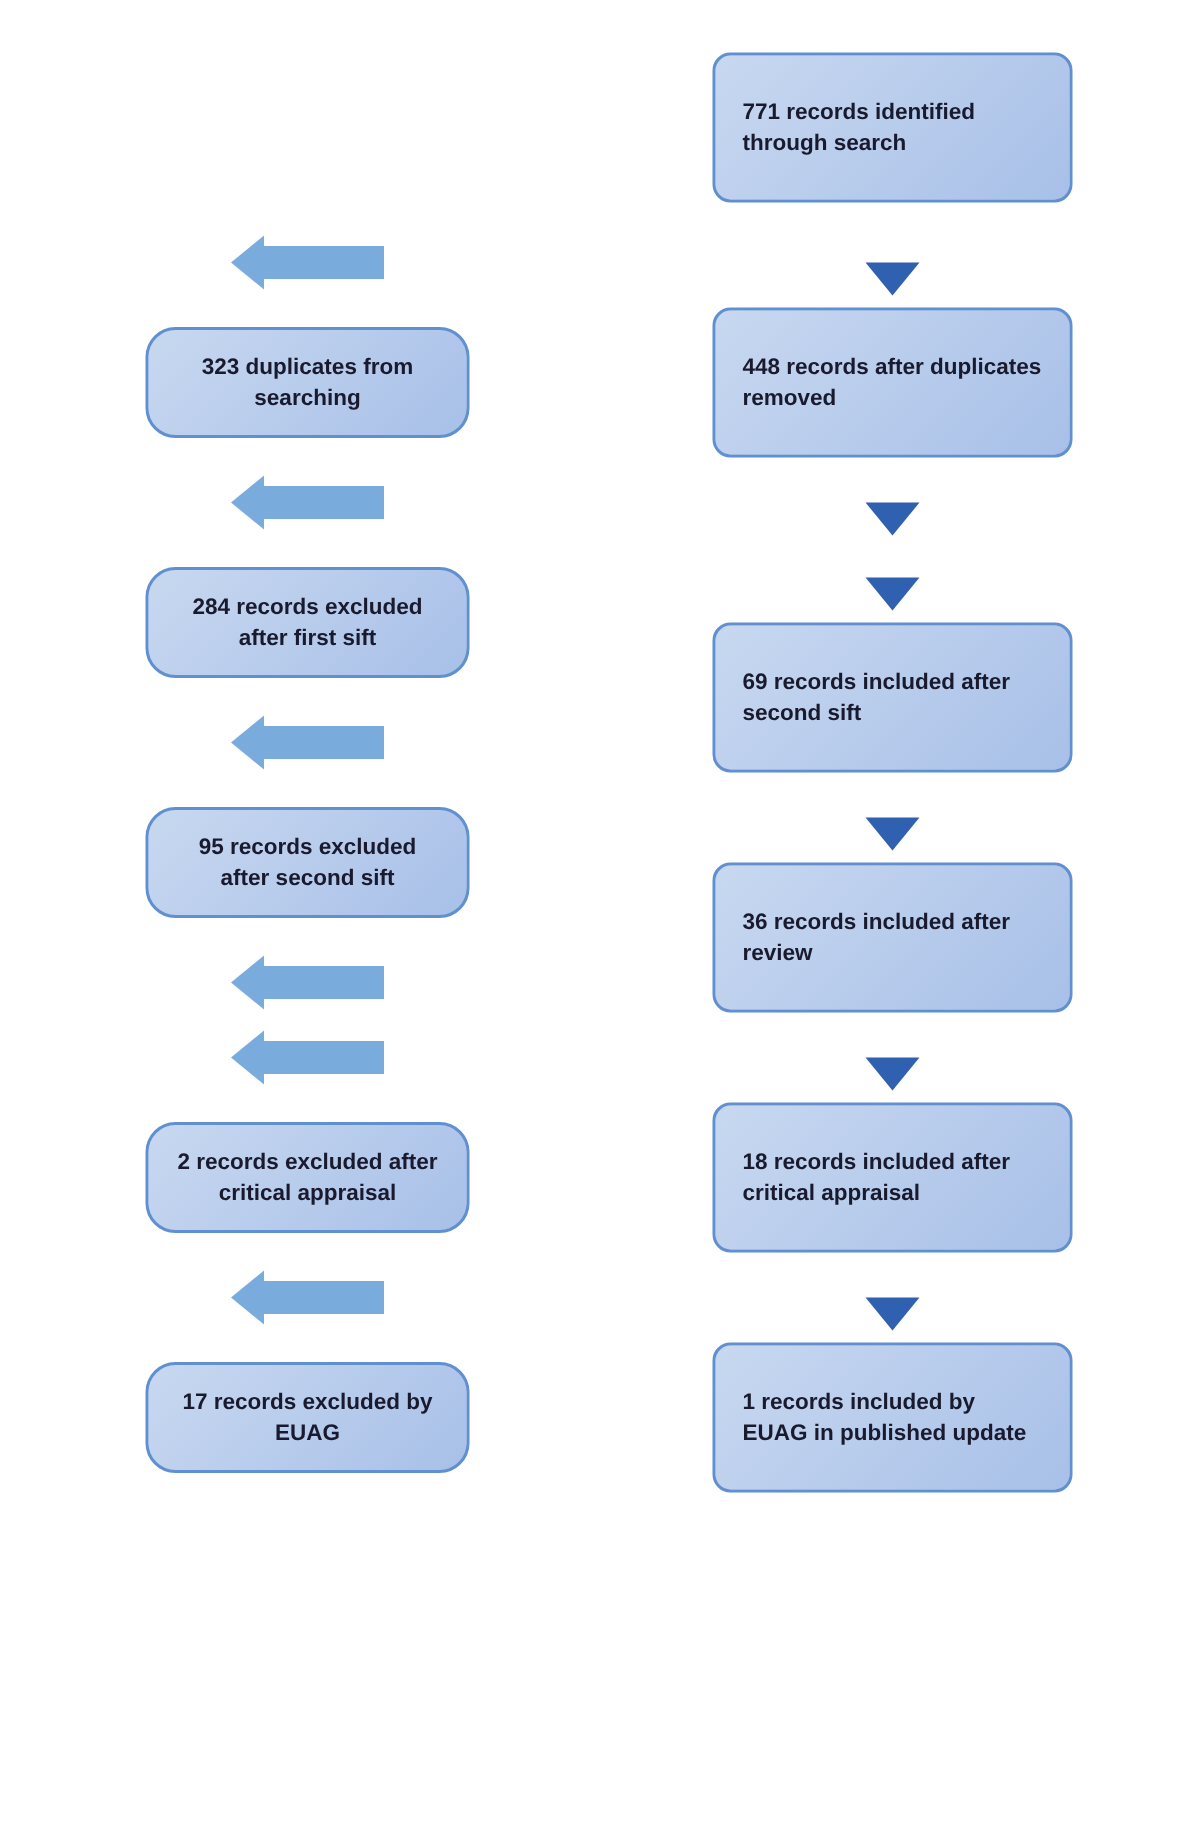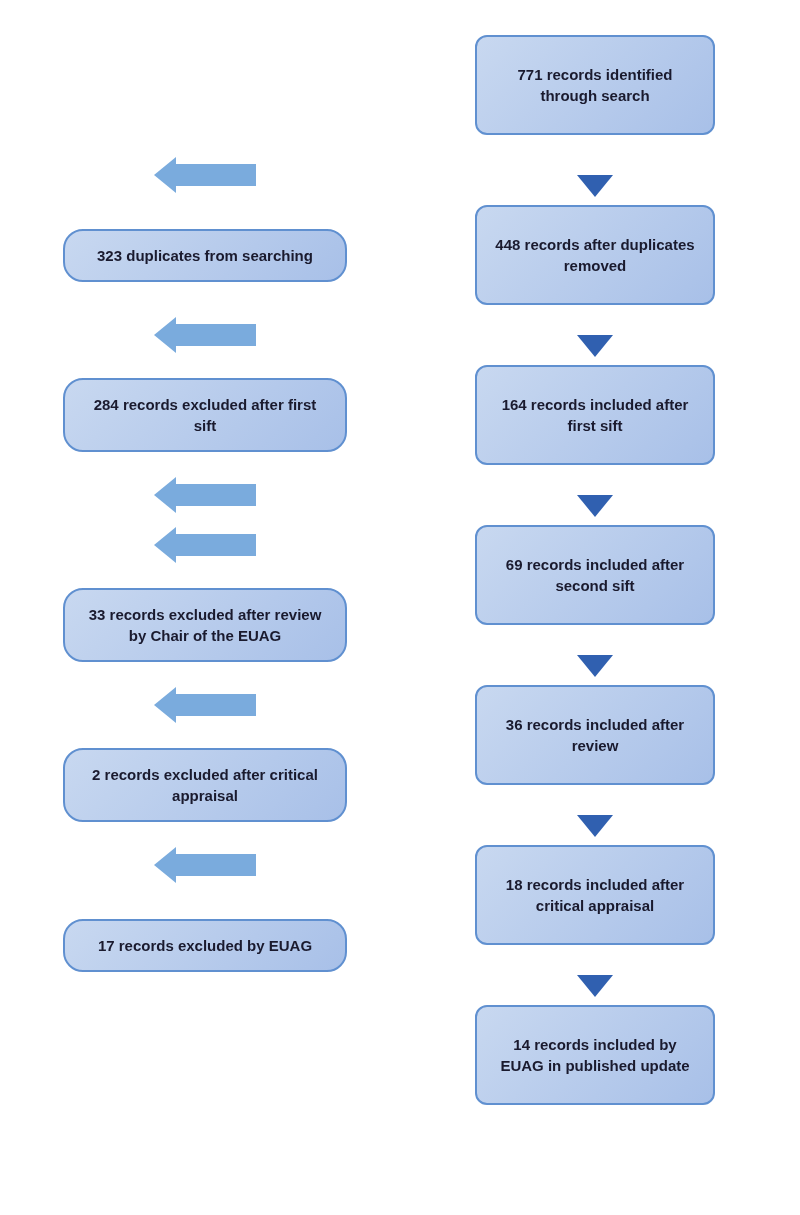--- a/index.html
+++ b/index.html
@@ -24,7 +24,7 @@
       border: 2px solid #6090d0;
       border-radius: 12px;
       padding: 27px 18px;
-      text-align: center;
+      text-align: left;
       font-weight: bold;
       font-size: 15px;
       color: #1a1a2e;

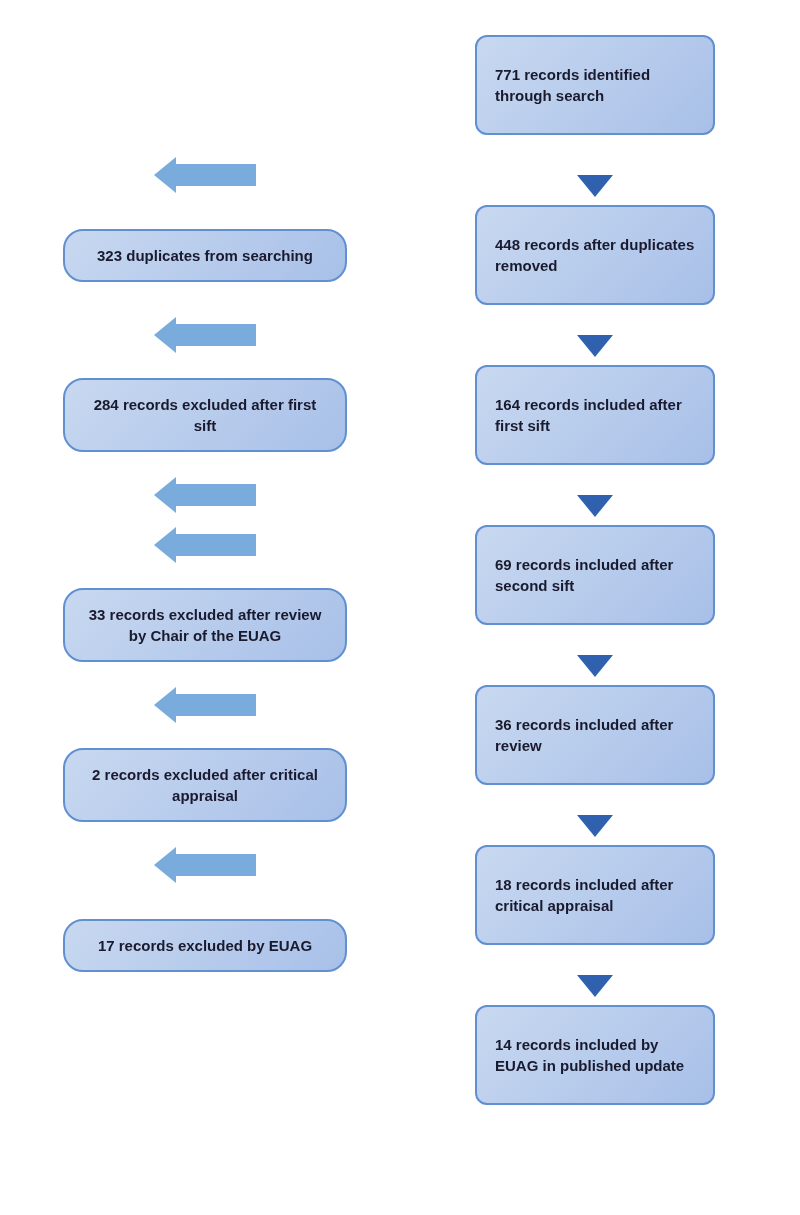--- a/index.html
+++ b/index.html
@@ -41,7 +41,7 @@
       font-weight: bold;
       font-size: 15px;
       color: #1a1a2e;
-      width: 284px;
+      width: 216px;
       line-height: 1.4;
     }
 

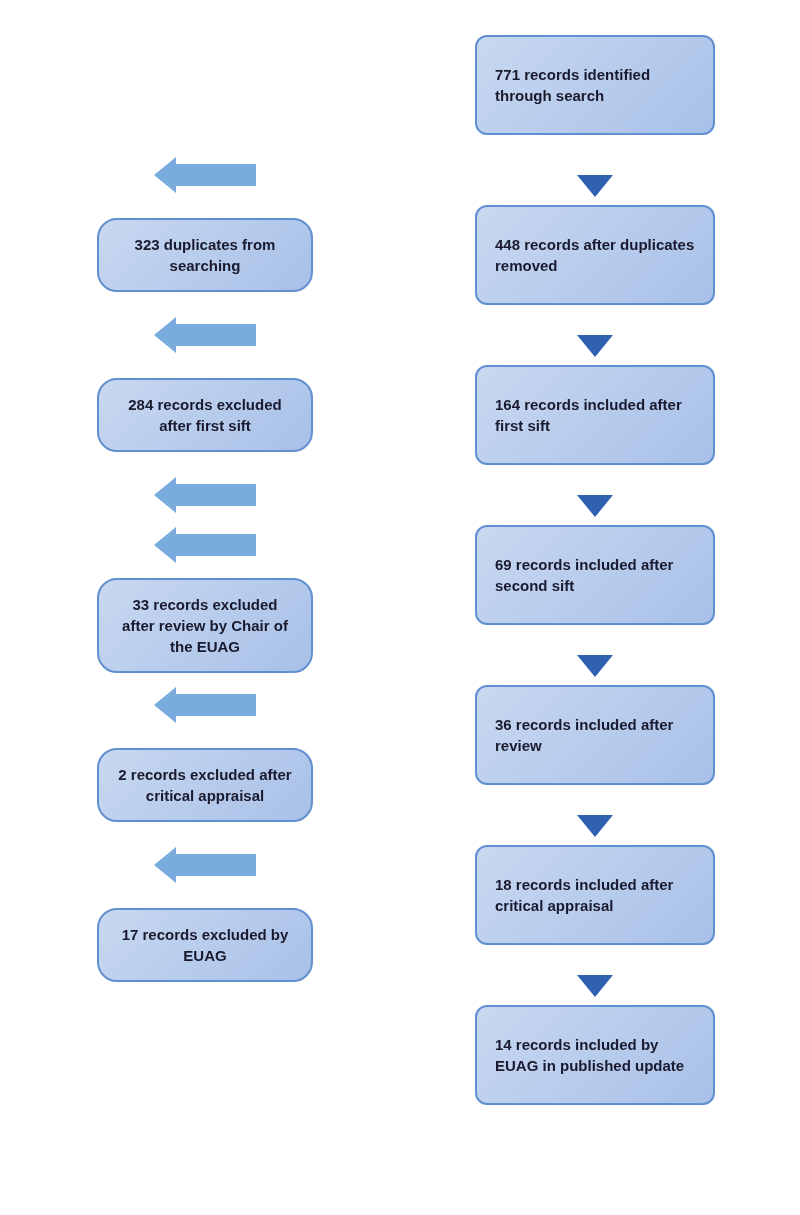--- a/index.html
+++ b/index.html
@@ -253,11 +253,6 @@
         </div>
       </div>
 
-      <div class="cell row4">
-        <div class="box-right">
-          <span>164 records included after first sift</span>
-        </div>
-      </div>
 
       <div class="cell row5">
         <div class="arrow-down">

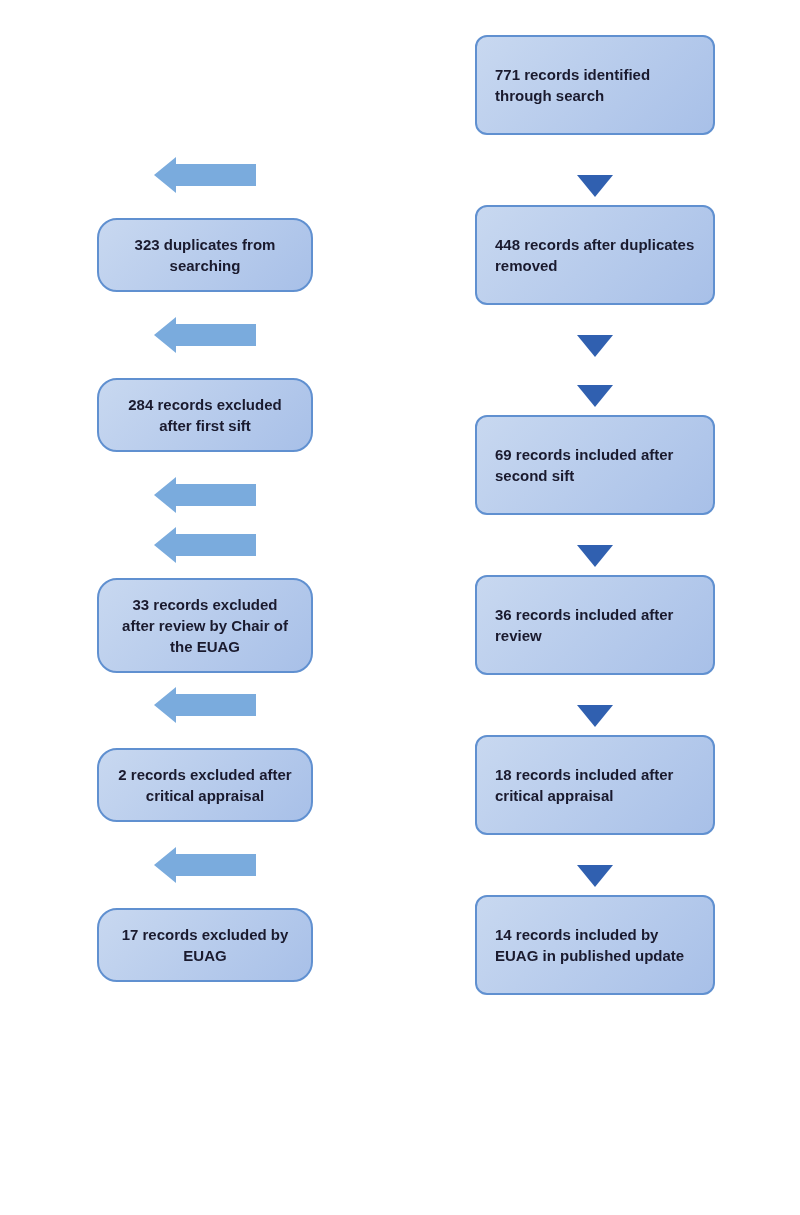--- a/index.html
+++ b/index.html
@@ -179,6 +179,11 @@
         </div>
       </div>
 
+      <div class="cell row6">
+        <div class="box-left">
+          <span>95 records excluded after second sift</span>
+        </div>
+      </div>
 
       <div class="cell row7">
         <div class="arrow-left">

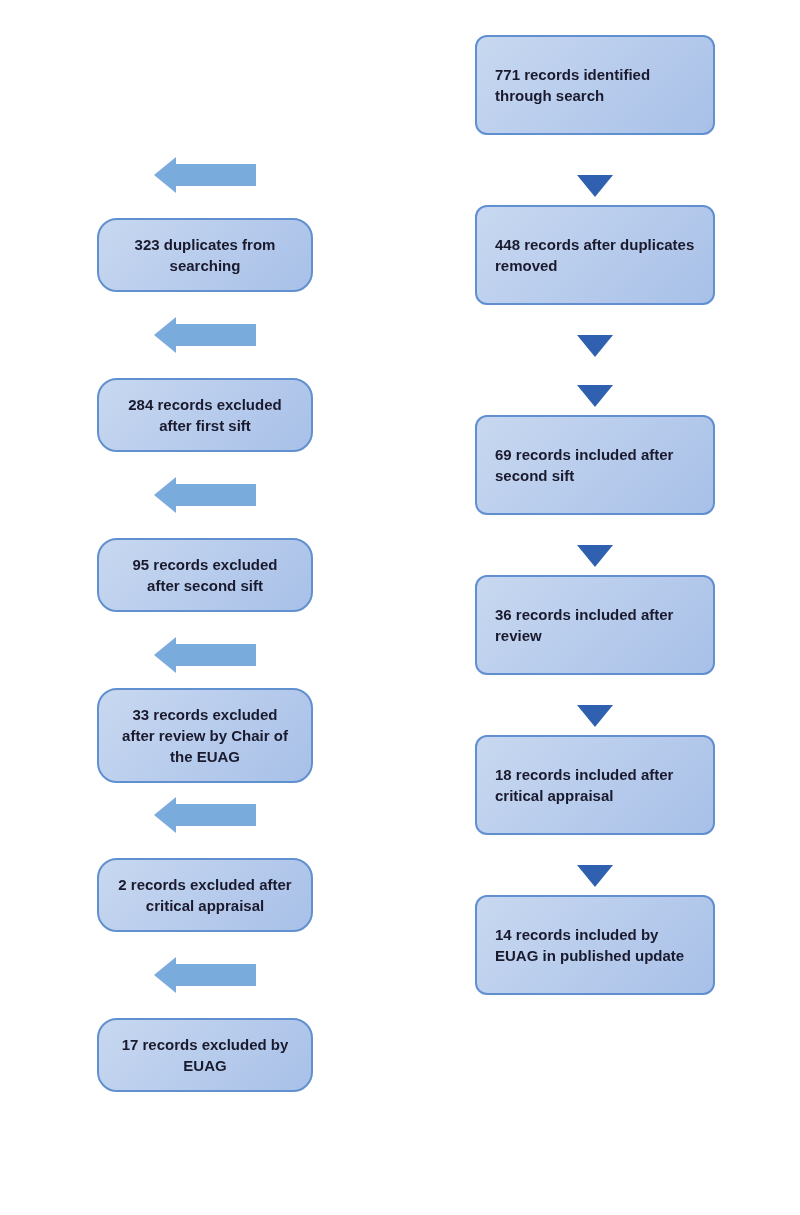--- a/index.html
+++ b/index.html
@@ -192,11 +192,6 @@
         </div>
       </div>
 
-      <div class="cell row8">
-        <div class="box-left">
-          <span>33 records excluded after review by Chair of the EUAG</span>
-        </div>
-      </div>
 
       <div class="cell row9">
         <div class="arrow-left">

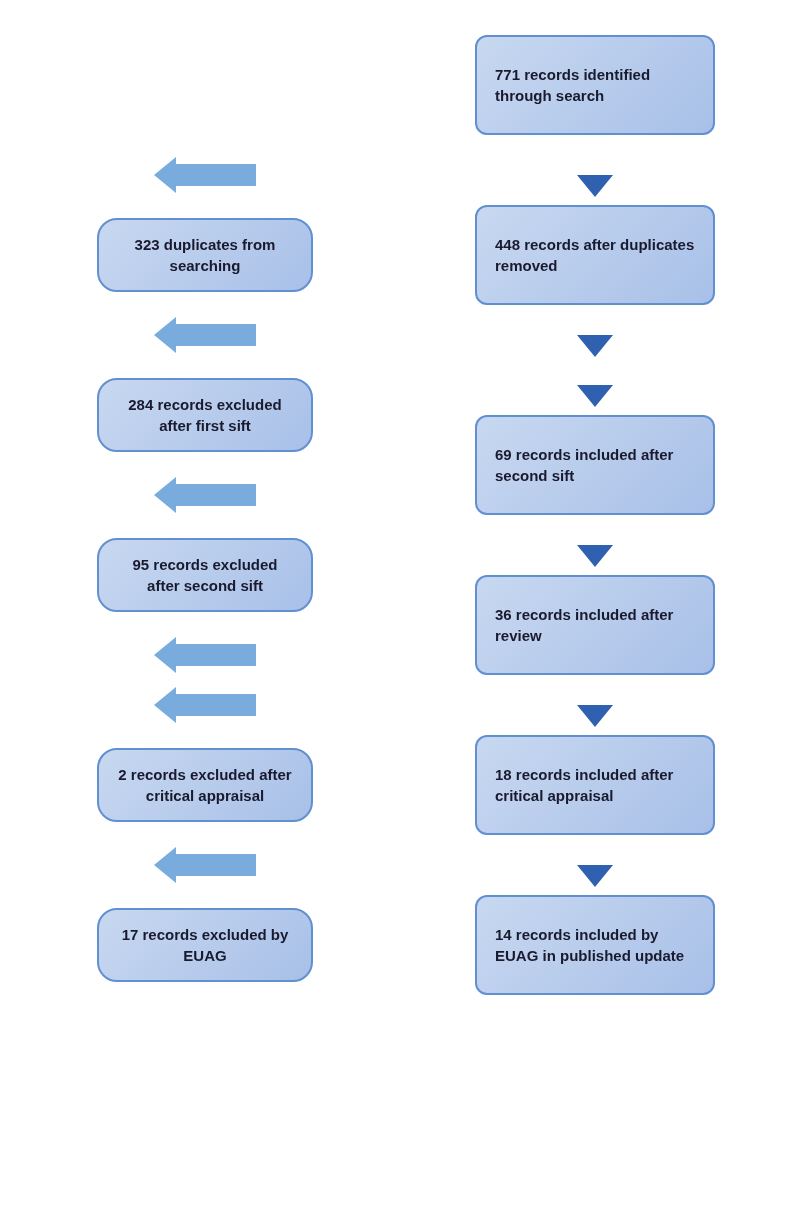--- a/index.html
+++ b/index.html
@@ -302,7 +302,7 @@
 
       <div class="cell row12">
         <div class="box-right">
-          <span>14 records included by EUAG in published update</span>
+          <span>1 records included by EUAG in published update</span>
         </div>
       </div>
 

